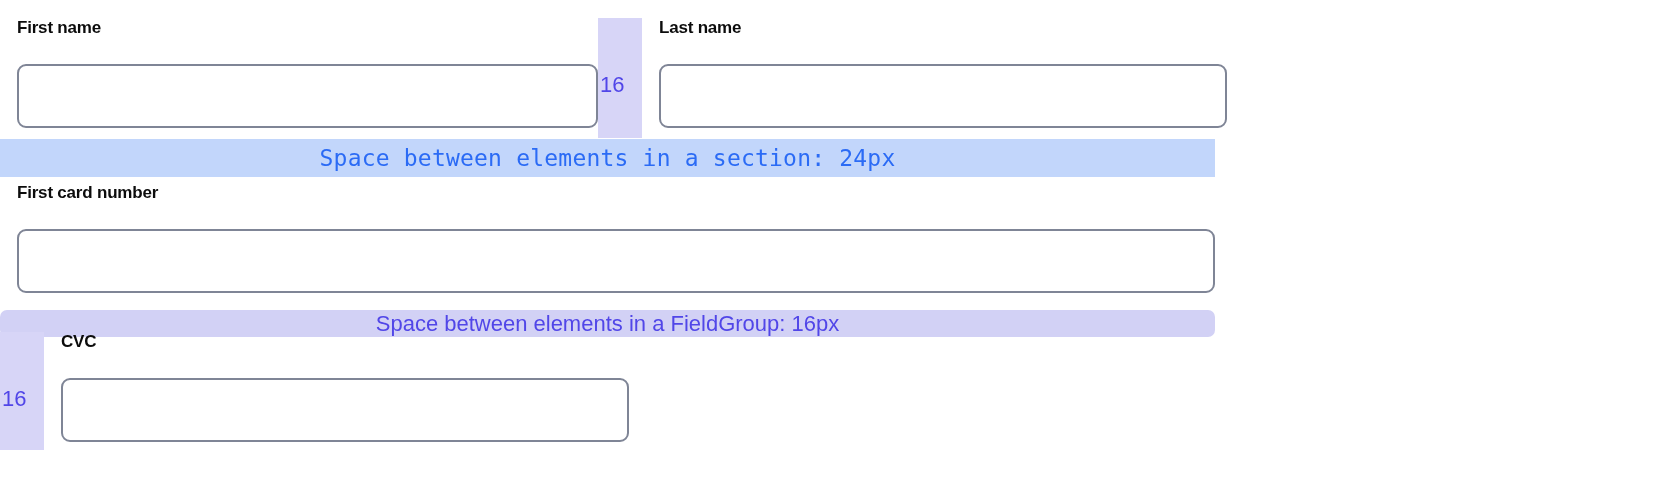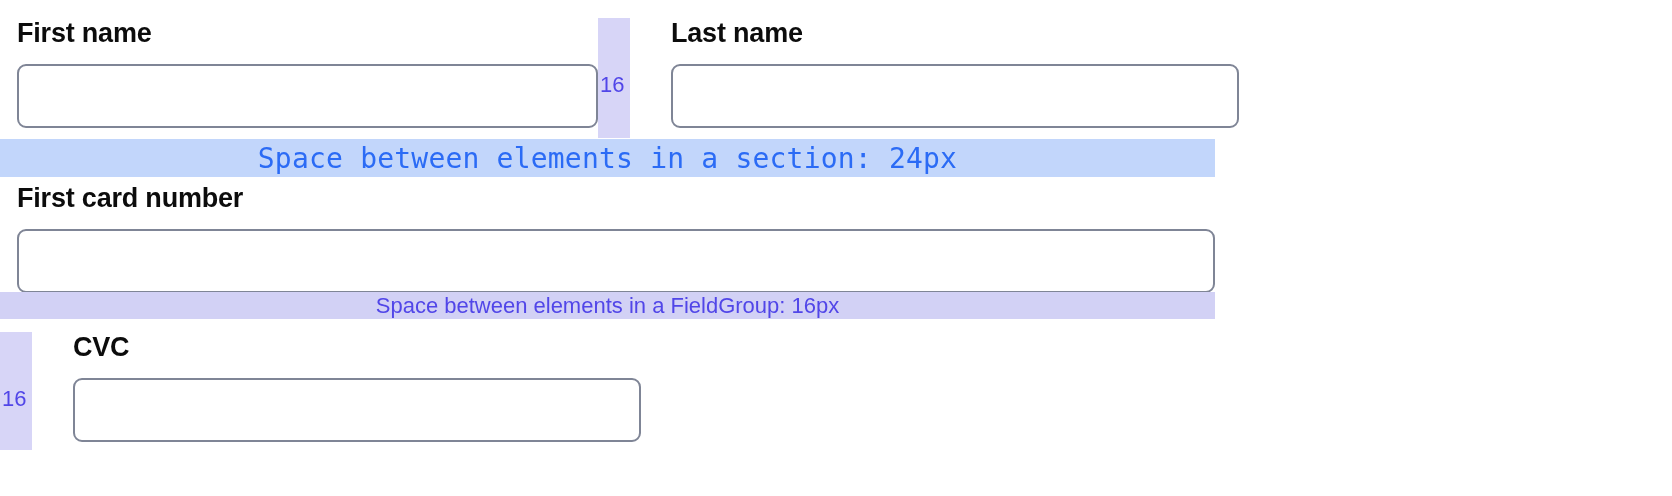--- a/index.html
+++ b/index.html
@@ -35,7 +35,7 @@
   }
 
   .field-label {
-    font-size: 27px;
+    font-size: 17px;
     font-weight: bold;
     color: #0c0c0c;
     line-height: 1.12;

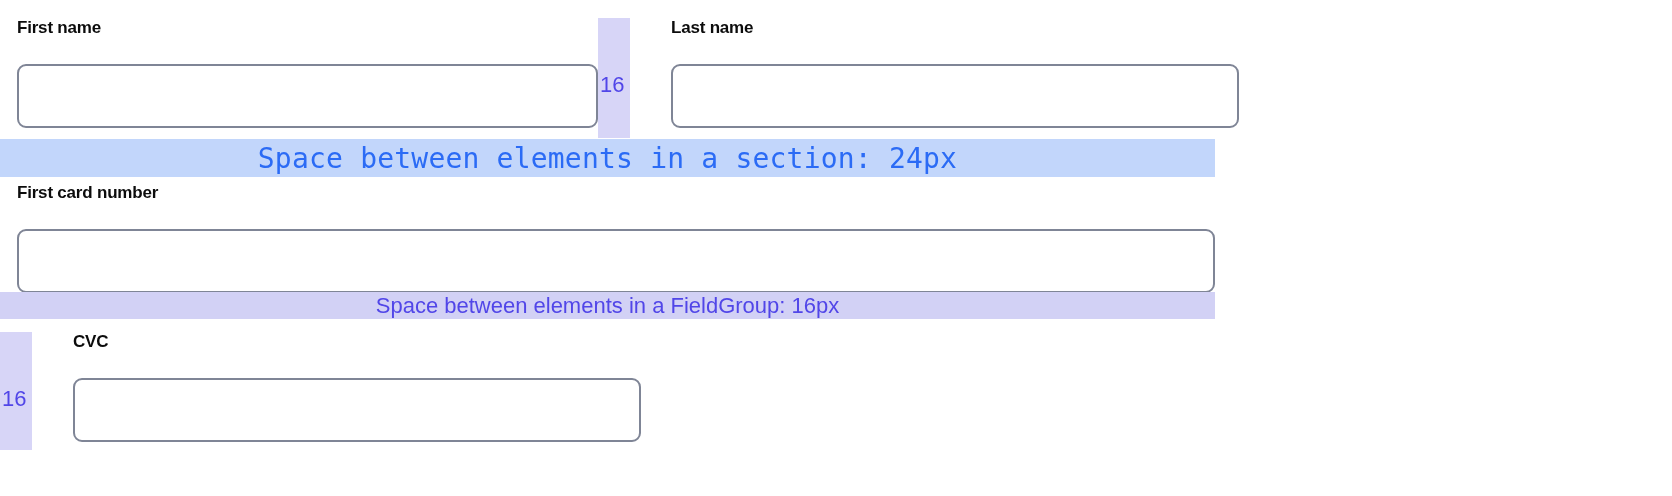--- a/index.html
+++ b/index.html
@@ -110,7 +110,7 @@
   #row-expiry    { top: 332px; height: 118px; }
 
   .col-left   { width: 598px; }
-  .col-right  { width: 585px; margin-left: 24px; }
+  .col-right  { width: 585px; }
   .col-full   { width: 1215px; }
 
   .col-left  .input-box  { width: 581px; }

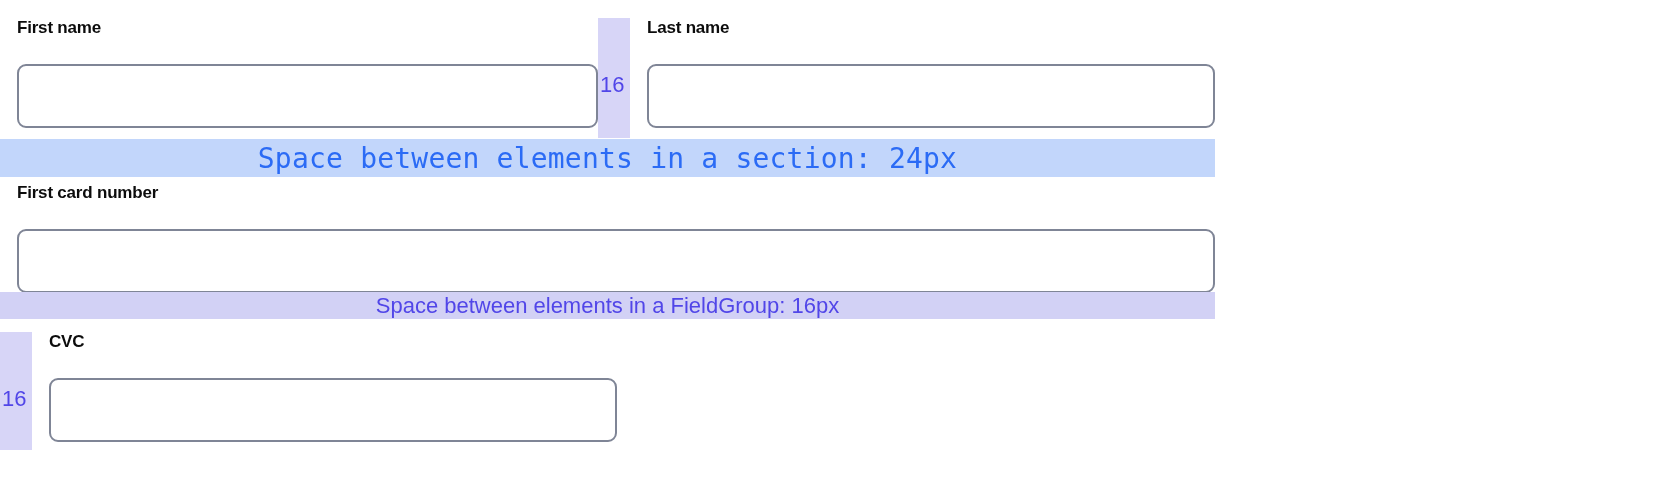--- a/index.html
+++ b/index.html
@@ -63,6 +63,7 @@
     display: flex;
     align-items: flex-start;
     justify-content: flex-start;
+    padding-left: 12px;
   }
   .gap-strip .gap-num {
     position: absolute;

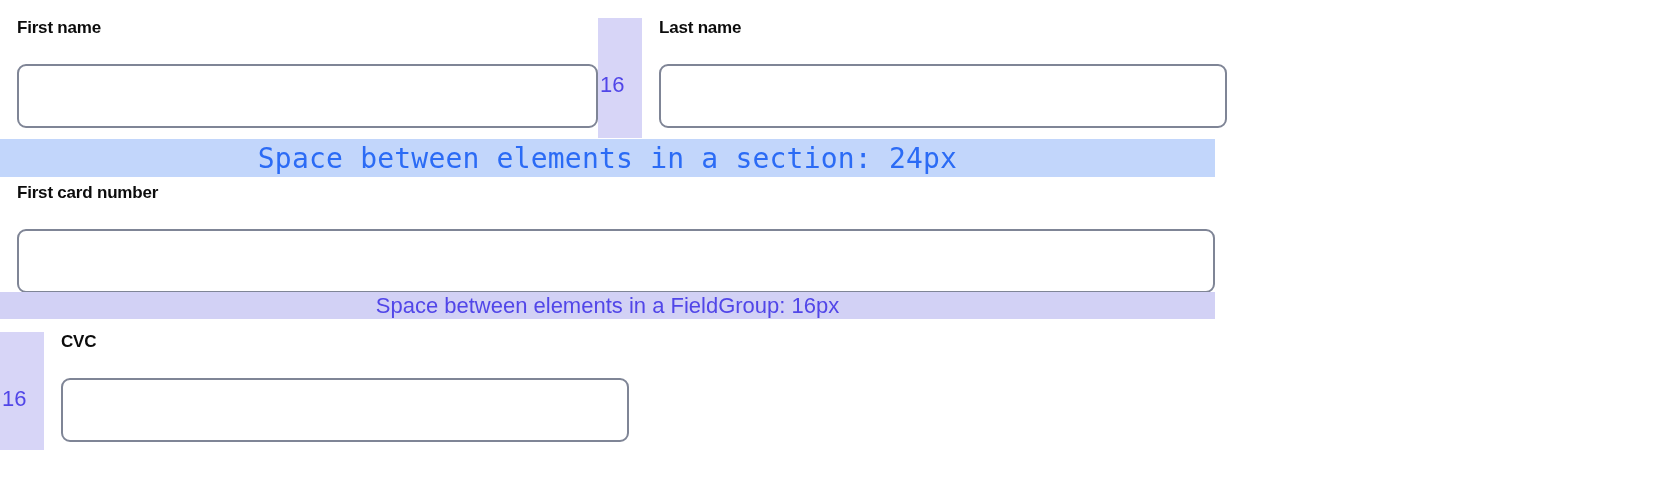--- a/index.html
+++ b/index.html
@@ -91,7 +91,7 @@
   }
   .band-text-mono {
     font-family: "DejaVu Sans Mono", "Liberation Mono", monospace;
-    font-size: 28px;
+    font-size: 23px;
     color: #2b6bf5;
     white-space: nowrap;
     letter-spacing: 0.2px;

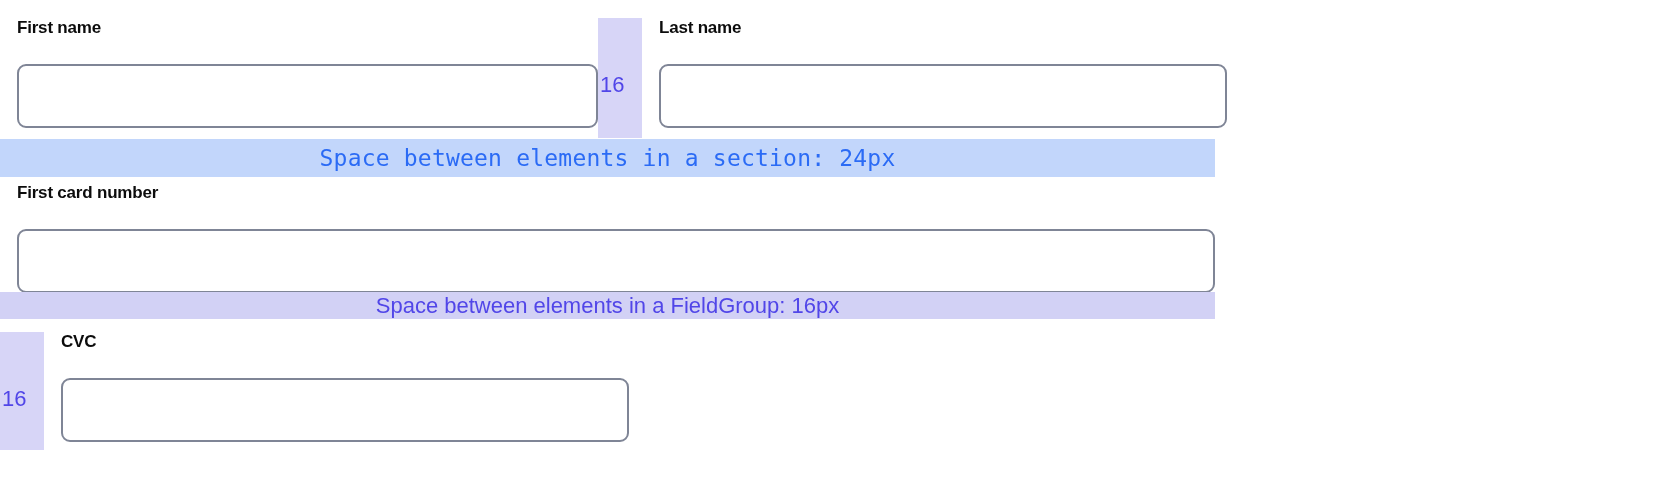--- a/index.html
+++ b/index.html
@@ -107,7 +107,7 @@
   #row-name      { top: 18px;  height: 120px; }
   #band-section  { top: 139px; height: 38px; width: 1215px; }
   #row-card      { top: 183px; height: 115px; }
-  #band-group    { top: 292px; height: 27px; width: 1215px; }
+  #band-group    { top: 310px; height: 27px; width: 1215px; border-radius: 7px; }
   #row-expiry    { top: 332px; height: 118px; }
 
   .col-left   { width: 598px; }

